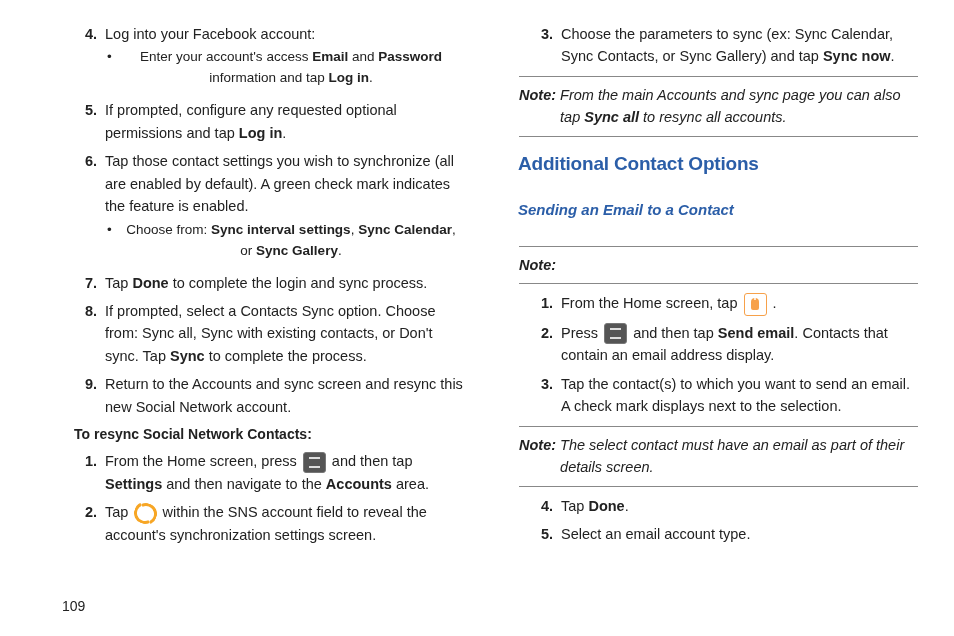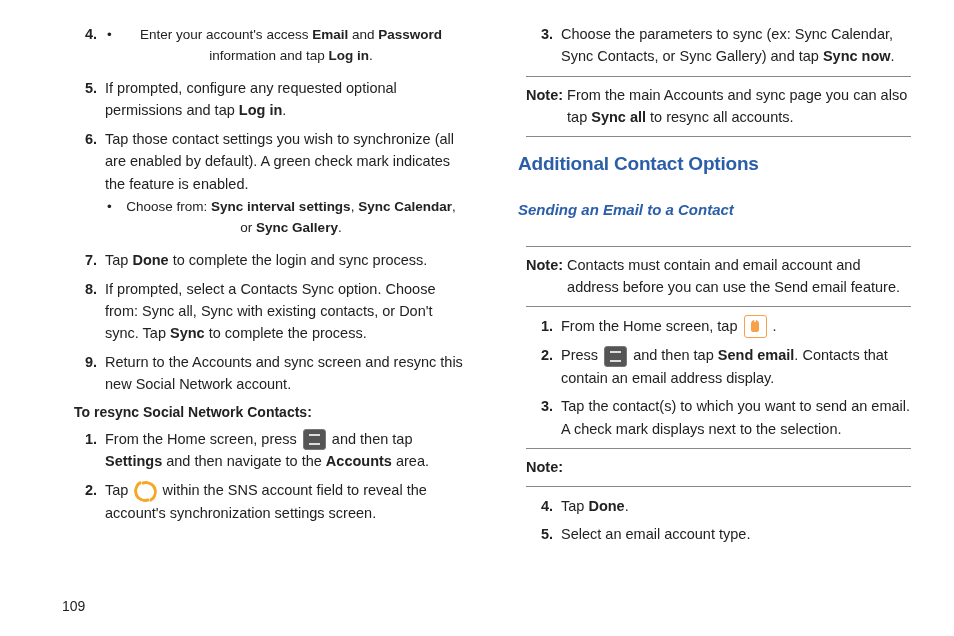--- a/index.html
+++ b/index.html
@@ -152,6 +152,7 @@
     <div class="ol-item ol-item-indent">
       <div class="ol-num">4.</div>
       <div class="ol-body">
+        <span>Log into your Facebook account:</span>
         <div class="bullet-item">
           <div class="bullet-dot">•</div>
           <div class="bullet-body">

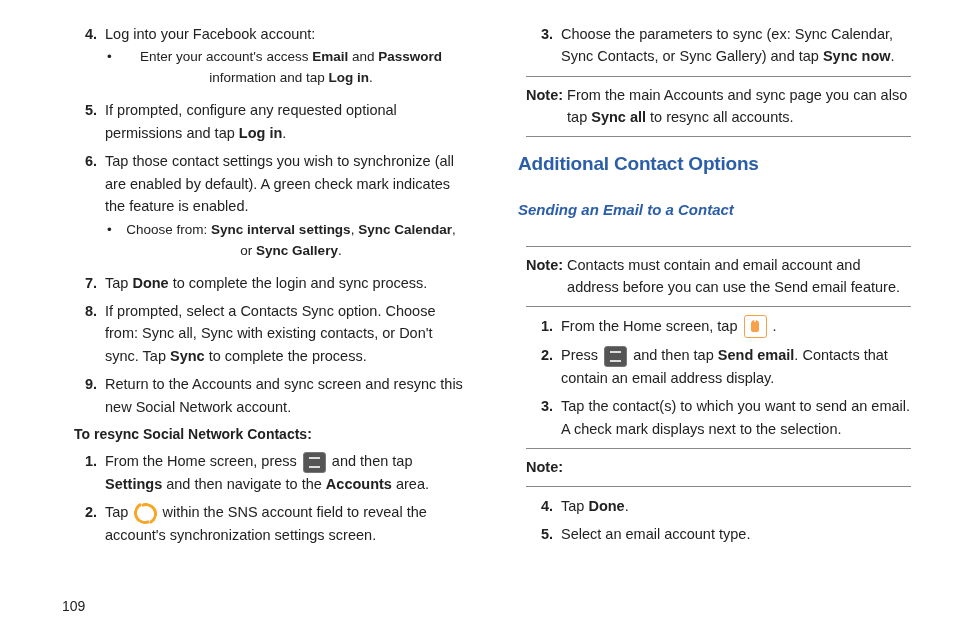--- a/index.html
+++ b/index.html
@@ -114,8 +114,9 @@
     border-top: 1px solid #888;
     border-bottom: 1px solid #888;
     padding: 7px 0;
-    margin: 8px 8px;
+    margin: 8px 1px;
     display: flex;
+    font-style: italic;
   }
   .note-label { font-weight: bold; padding-right: 4px; white-space: nowrap; }
   .note-body { flex: 1; }

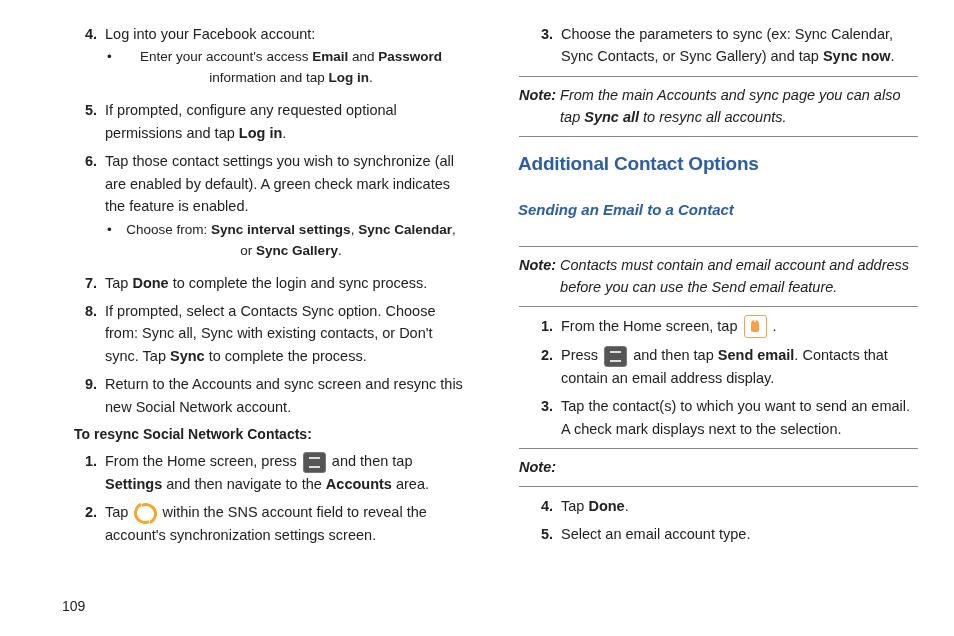--- a/index.html
+++ b/index.html
@@ -247,7 +247,6 @@
 
     <div class="note-block">
       <span class="note-label">Note:</span>
-      <span class="note-body">Contacts must contain and email account and address before you can use the Send email feature.</span>
     </div>
 
     <div class="ol-item ol-item-indent">

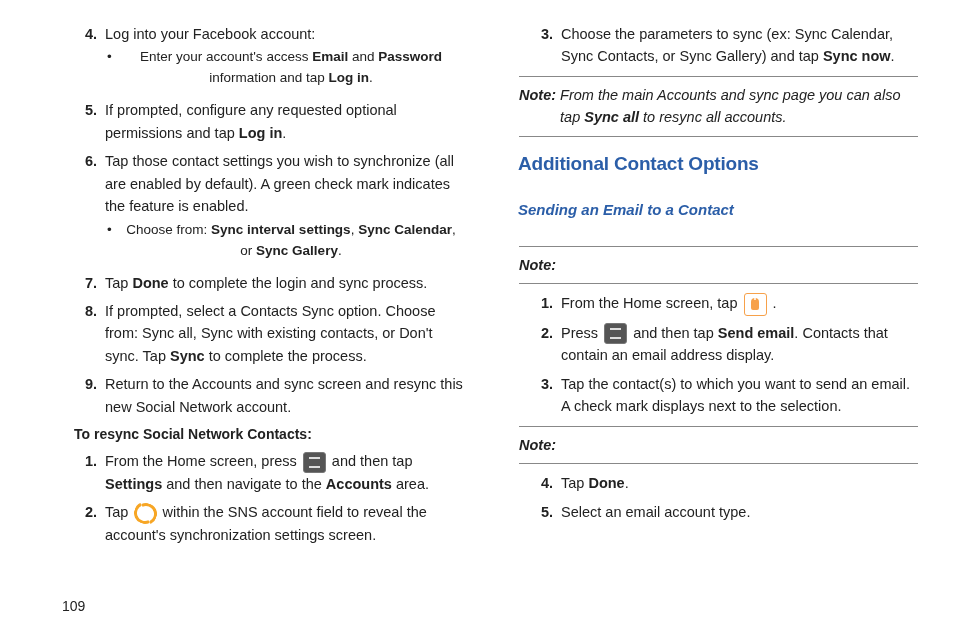--- a/index.html
+++ b/index.html
@@ -276,6 +276,7 @@
 
     <div class="note-block">
       <span class="note-label">Note:</span>
+      <span class="note-body">The select contact must have an email as part of their details screen.</span>
     </div>
 
     <div class="ol-item ol-item-indent">

